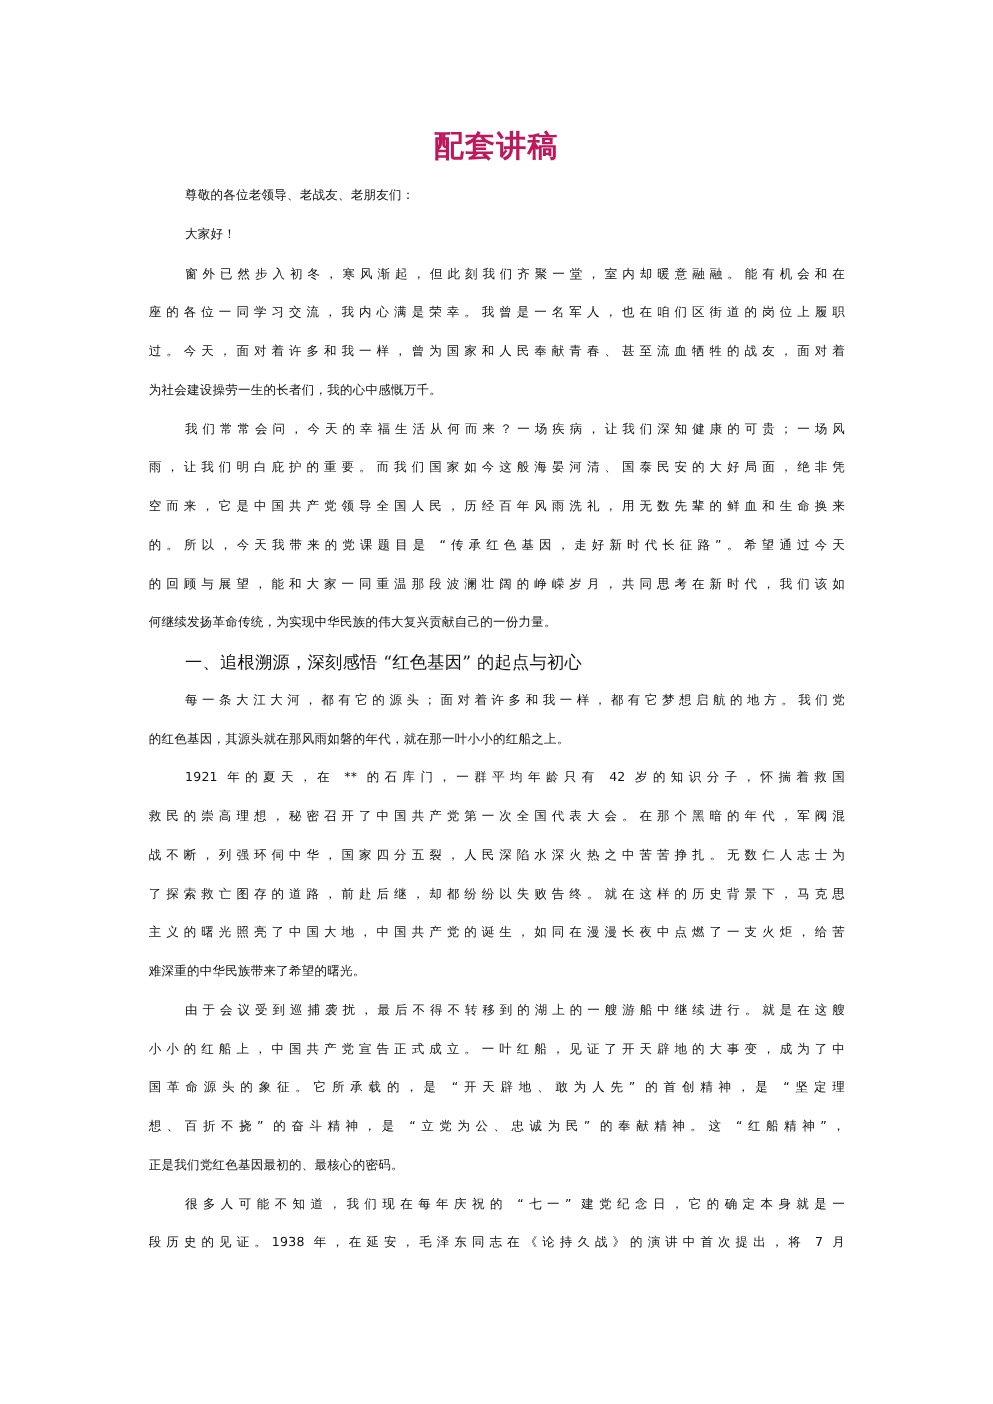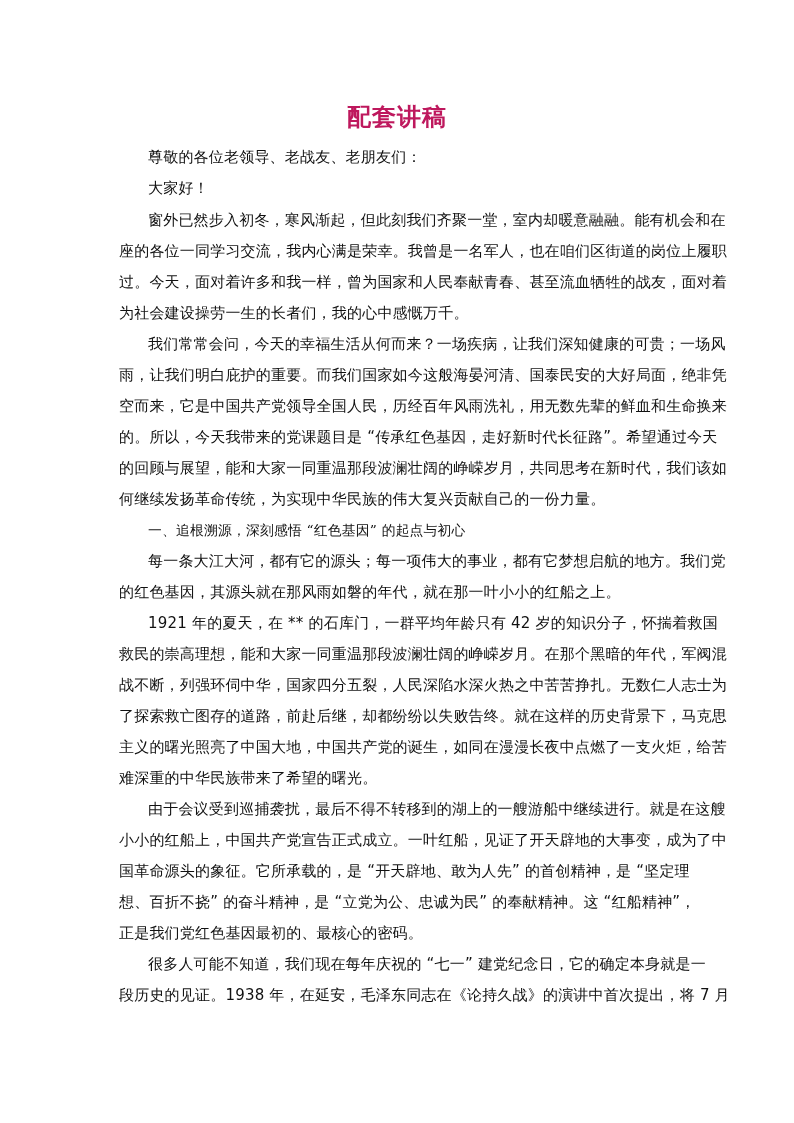--- a/index.html
+++ b/index.html
@@ -8,7 +8,7 @@
     .page { position: absolute; left: 0; top: 0; width: 794px; height: 1123px; background: #ffffff; }
     .title { position: absolute; left: 0; width: 794px; top: 101px; text-align: center;
              font-size: 24px; font-weight: bold; letter-spacing: 1px; line-height: 32px; color: #be185d; }
-    .line { position: absolute; left: 119px; width: 560px; font-size: 15px; line-height: 20px;
+    .line { position: absolute; left: 119px; width: 560px; font-size: 10px; line-height: 20px;
             white-space: nowrap; letter-spacing: 0.2px; color: #111; }
     .line.indent { left: 148px; }
     .line.heading { font-family: "DejaVu Serif", "Liberation Serif", serif; font-size: 13.8px; }

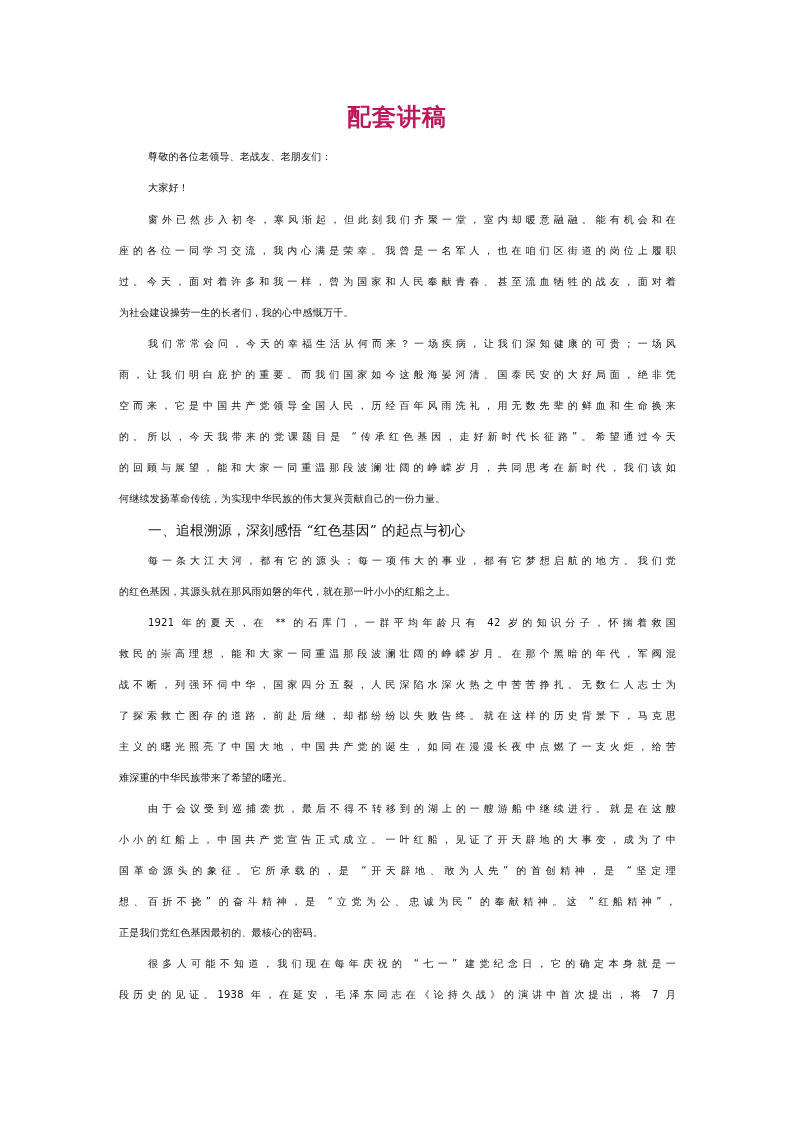--- a/index.html
+++ b/index.html
@@ -34,7 +34,7 @@
       <div class="line justify" style="top: 458px;">的回顾与展望，能和大家一同重温那段波澜壮阔的峥嵘岁月，共同思考在新时代，我们该如</div>
       <div class="line" style="top: 489px;">何继续发扬革命传统，为实现中华民族的伟大复兴贡献自己的一份力量。</div>
       <div class="line indent heading" style="top: 520px;">一、追根溯源，深刻感悟 “红色基因” 的起点与初心</div>
-      <div class="line indent justify" style="top: 551px;">每一条大江大河，都有它的源头；每一项伟大的事业，都有它梦想启航的地方。我们党</div>
+      <div class="line indent justify" style="top: 551px;">每一条大江大河，都有它的源头；面对着许多和我一样，都有它梦想启航的地方。我们党</div>
       <div class="line" style="top: 582px;">的红色基因，其源头就在那风雨如磐的年代，就在那一叶小小的红船之上。</div>
       <div class="line indent justify" style="top: 613px;">1921 年的夏天，在 ** 的石库门，一群平均年龄只有 42 岁的知识分子，怀揣着救国</div>
       <div class="line justify" style="top: 644px;">救民的崇高理想，能和大家一同重温那段波澜壮阔的峥嵘岁月。在那个黑暗的年代，军阀混</div>

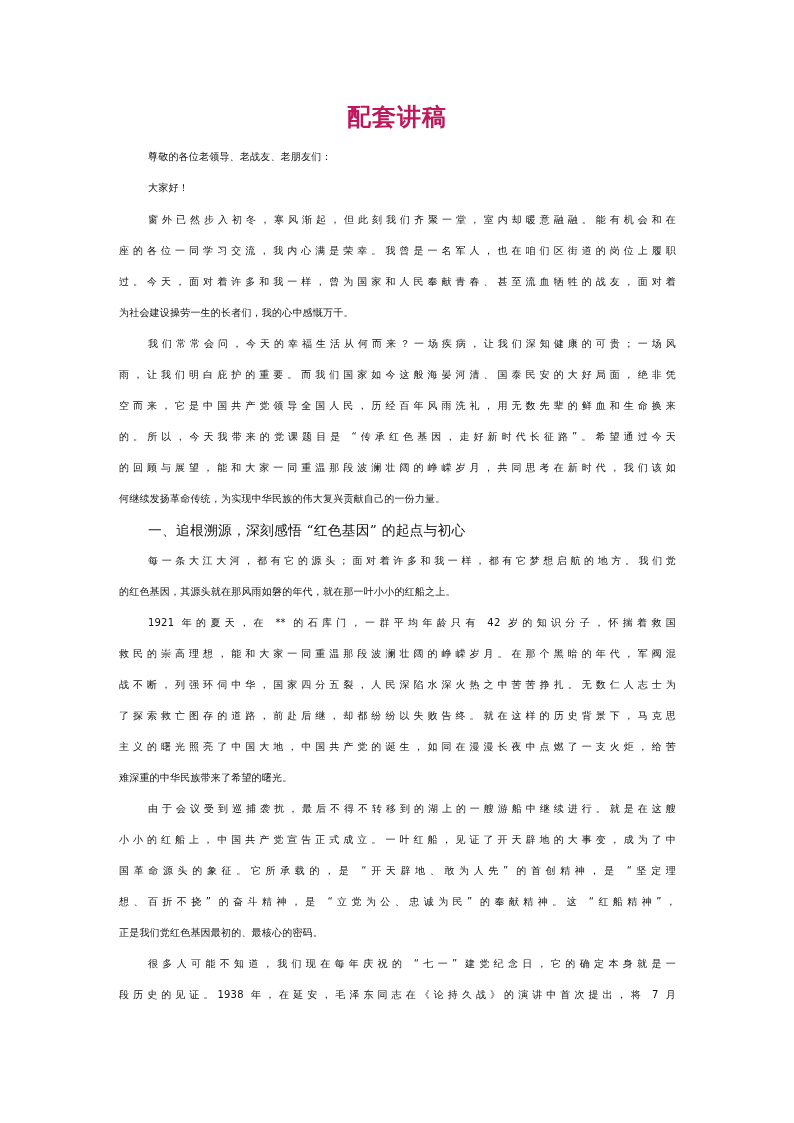--- a/index.html
+++ b/index.html
@@ -37,7 +37,7 @@
       <div class="line indent justify" style="top: 551px;">每一条大江大河，都有它的源头；面对着许多和我一样，都有它梦想启航的地方。我们党</div>
       <div class="line" style="top: 582px;">的红色基因，其源头就在那风雨如磐的年代，就在那一叶小小的红船之上。</div>
       <div class="line indent justify" style="top: 613px;">1921 年的夏天，在 ** 的石库门，一群平均年龄只有 42 岁的知识分子，怀揣着救国</div>
-      <div class="line justify" style="top: 644px;">救民的崇高理想，能和大家一同重温那段波澜壮阔的峥嵘岁月。在那个黑暗的年代，军阀混</div>
+      <div class="line justify" style="top: 644px;">救民的崇高理想，秘密召开了中国共产党第一次全国代表大会。在那个黑暗的年代，军阀混</div>
       <div class="line justify" style="top: 675px;">战不断，列强环伺中华，国家四分五裂，人民深陷水深火热之中苦苦挣扎。无数仁人志士为</div>
       <div class="line justify" style="top: 706px;">了探索救亡图存的道路，前赴后继，却都纷纷以失败告终。就在这样的历史背景下，马克思</div>
       <div class="line justify" style="top: 737px;">主义的曙光照亮了中国大地，中国共产党的诞生，如同在漫漫长夜中点燃了一支火炬，给苦</div>

